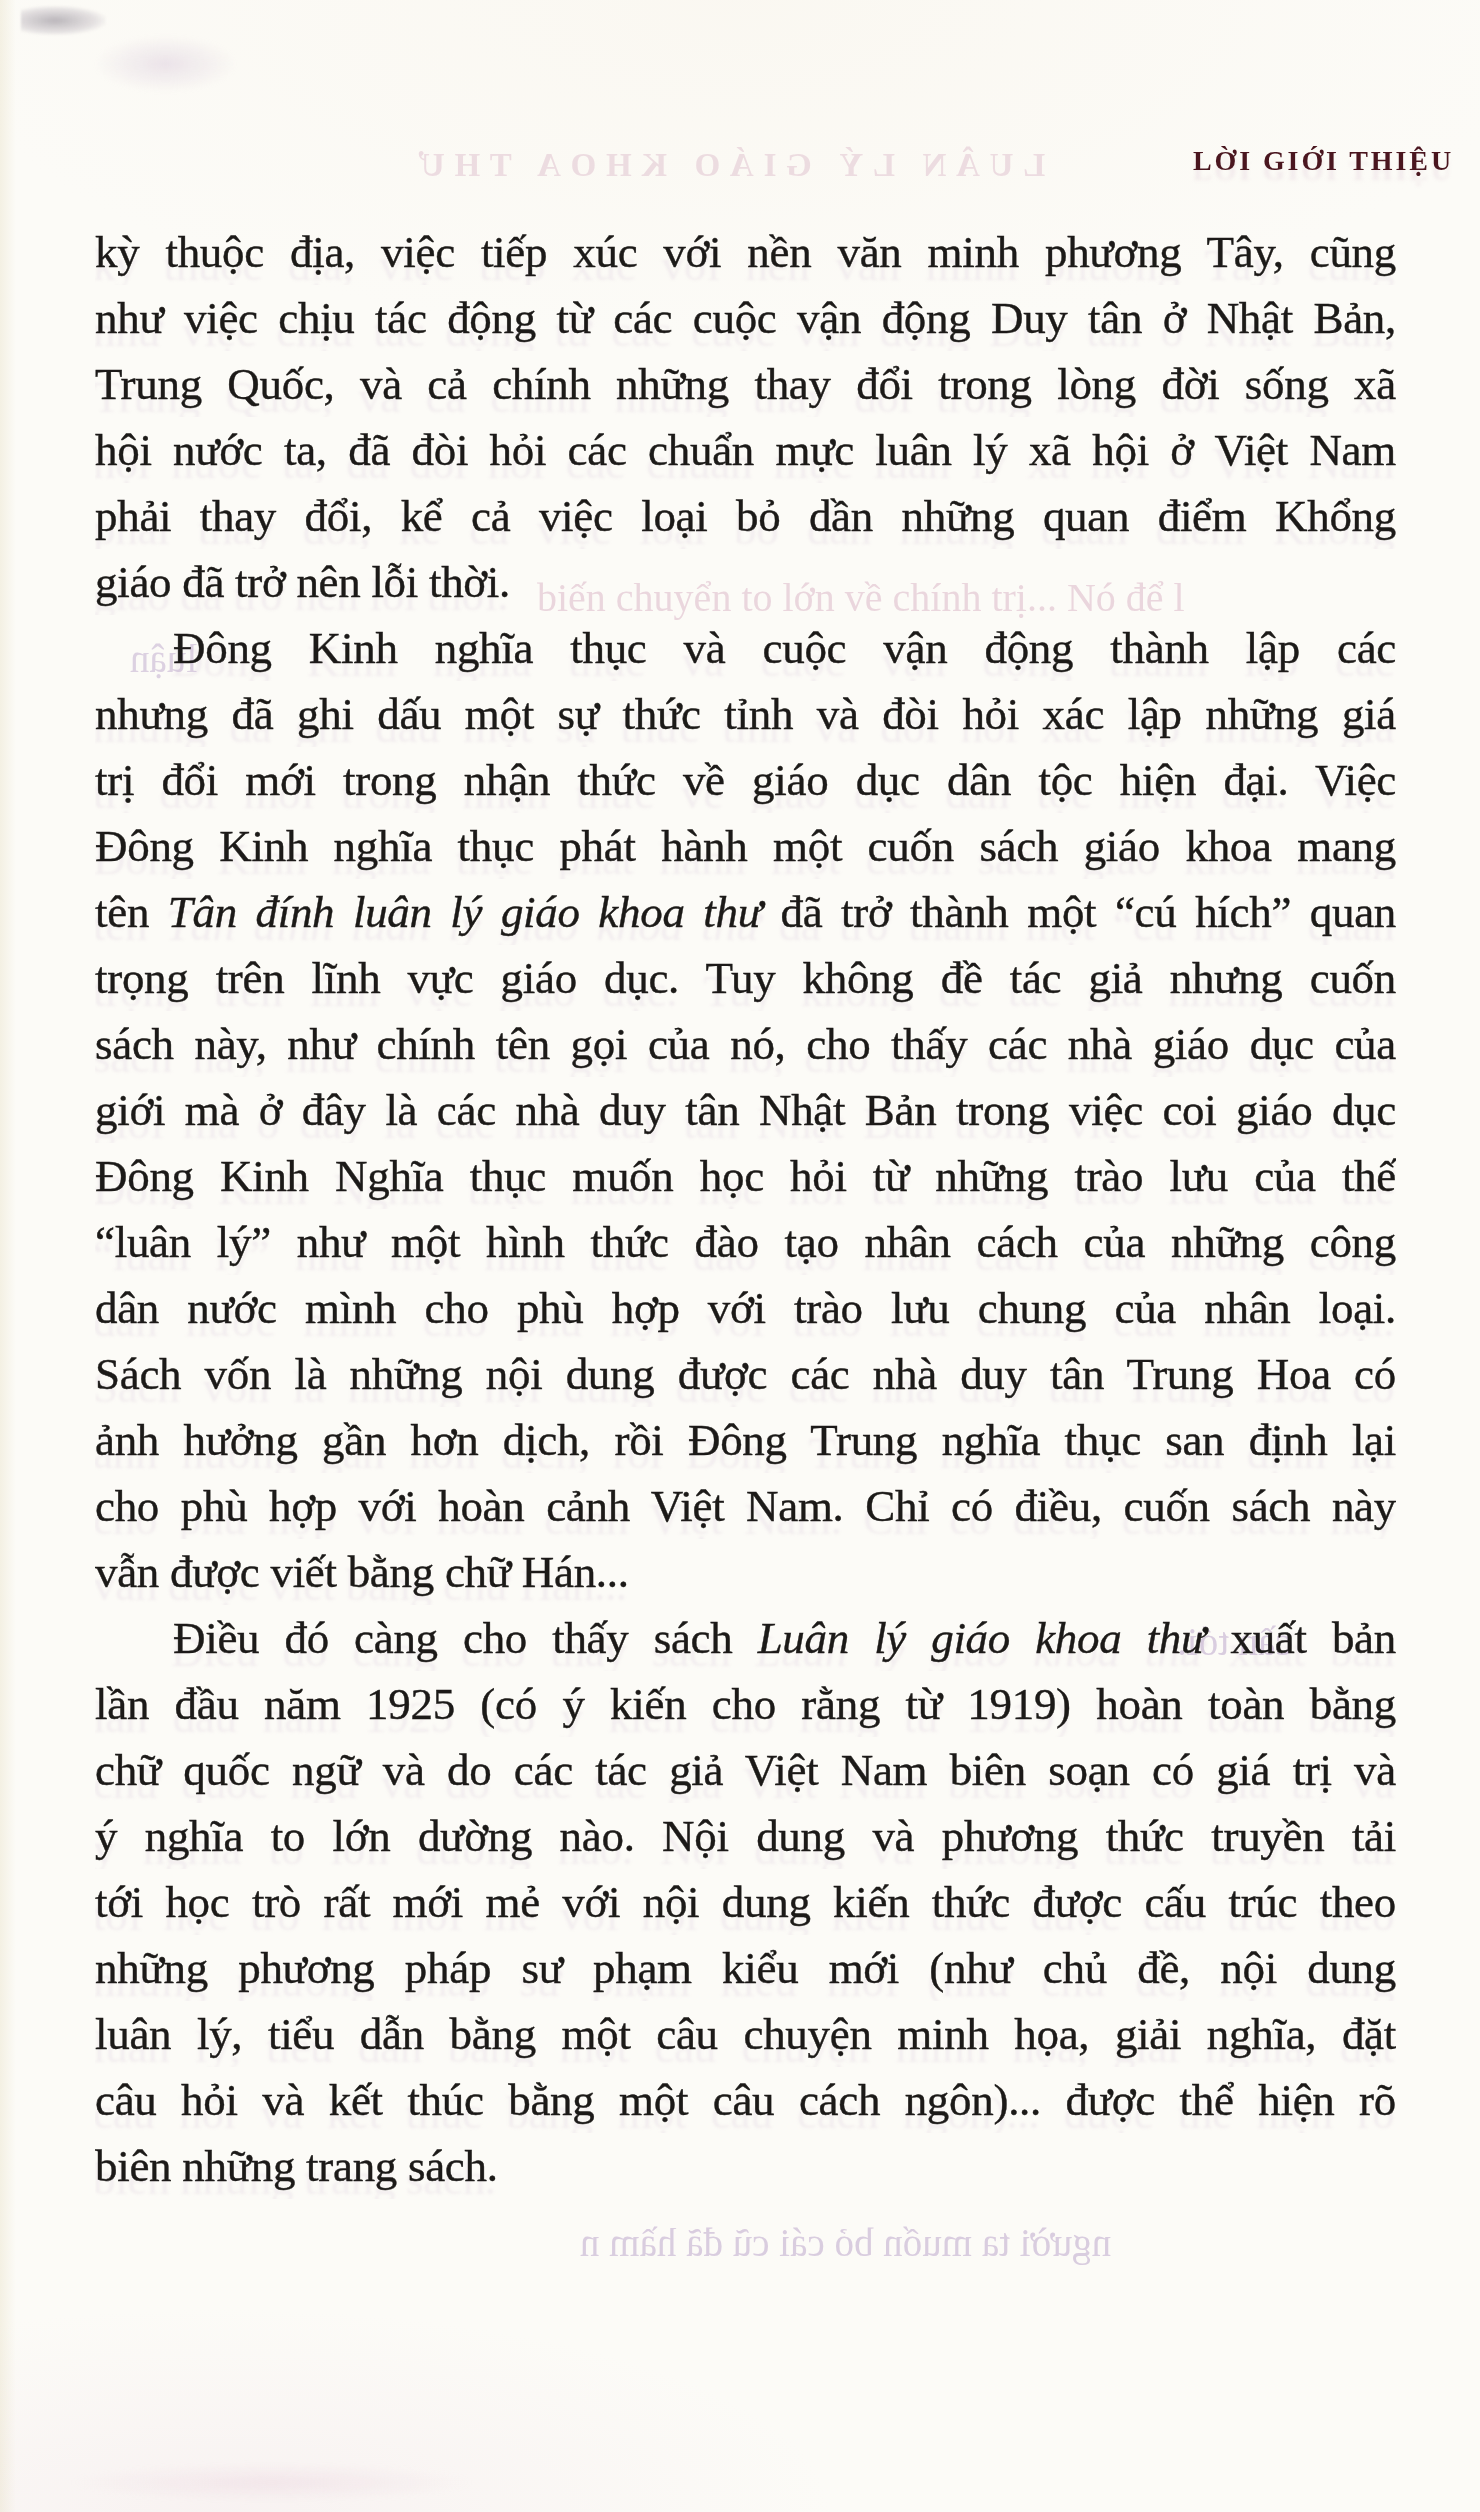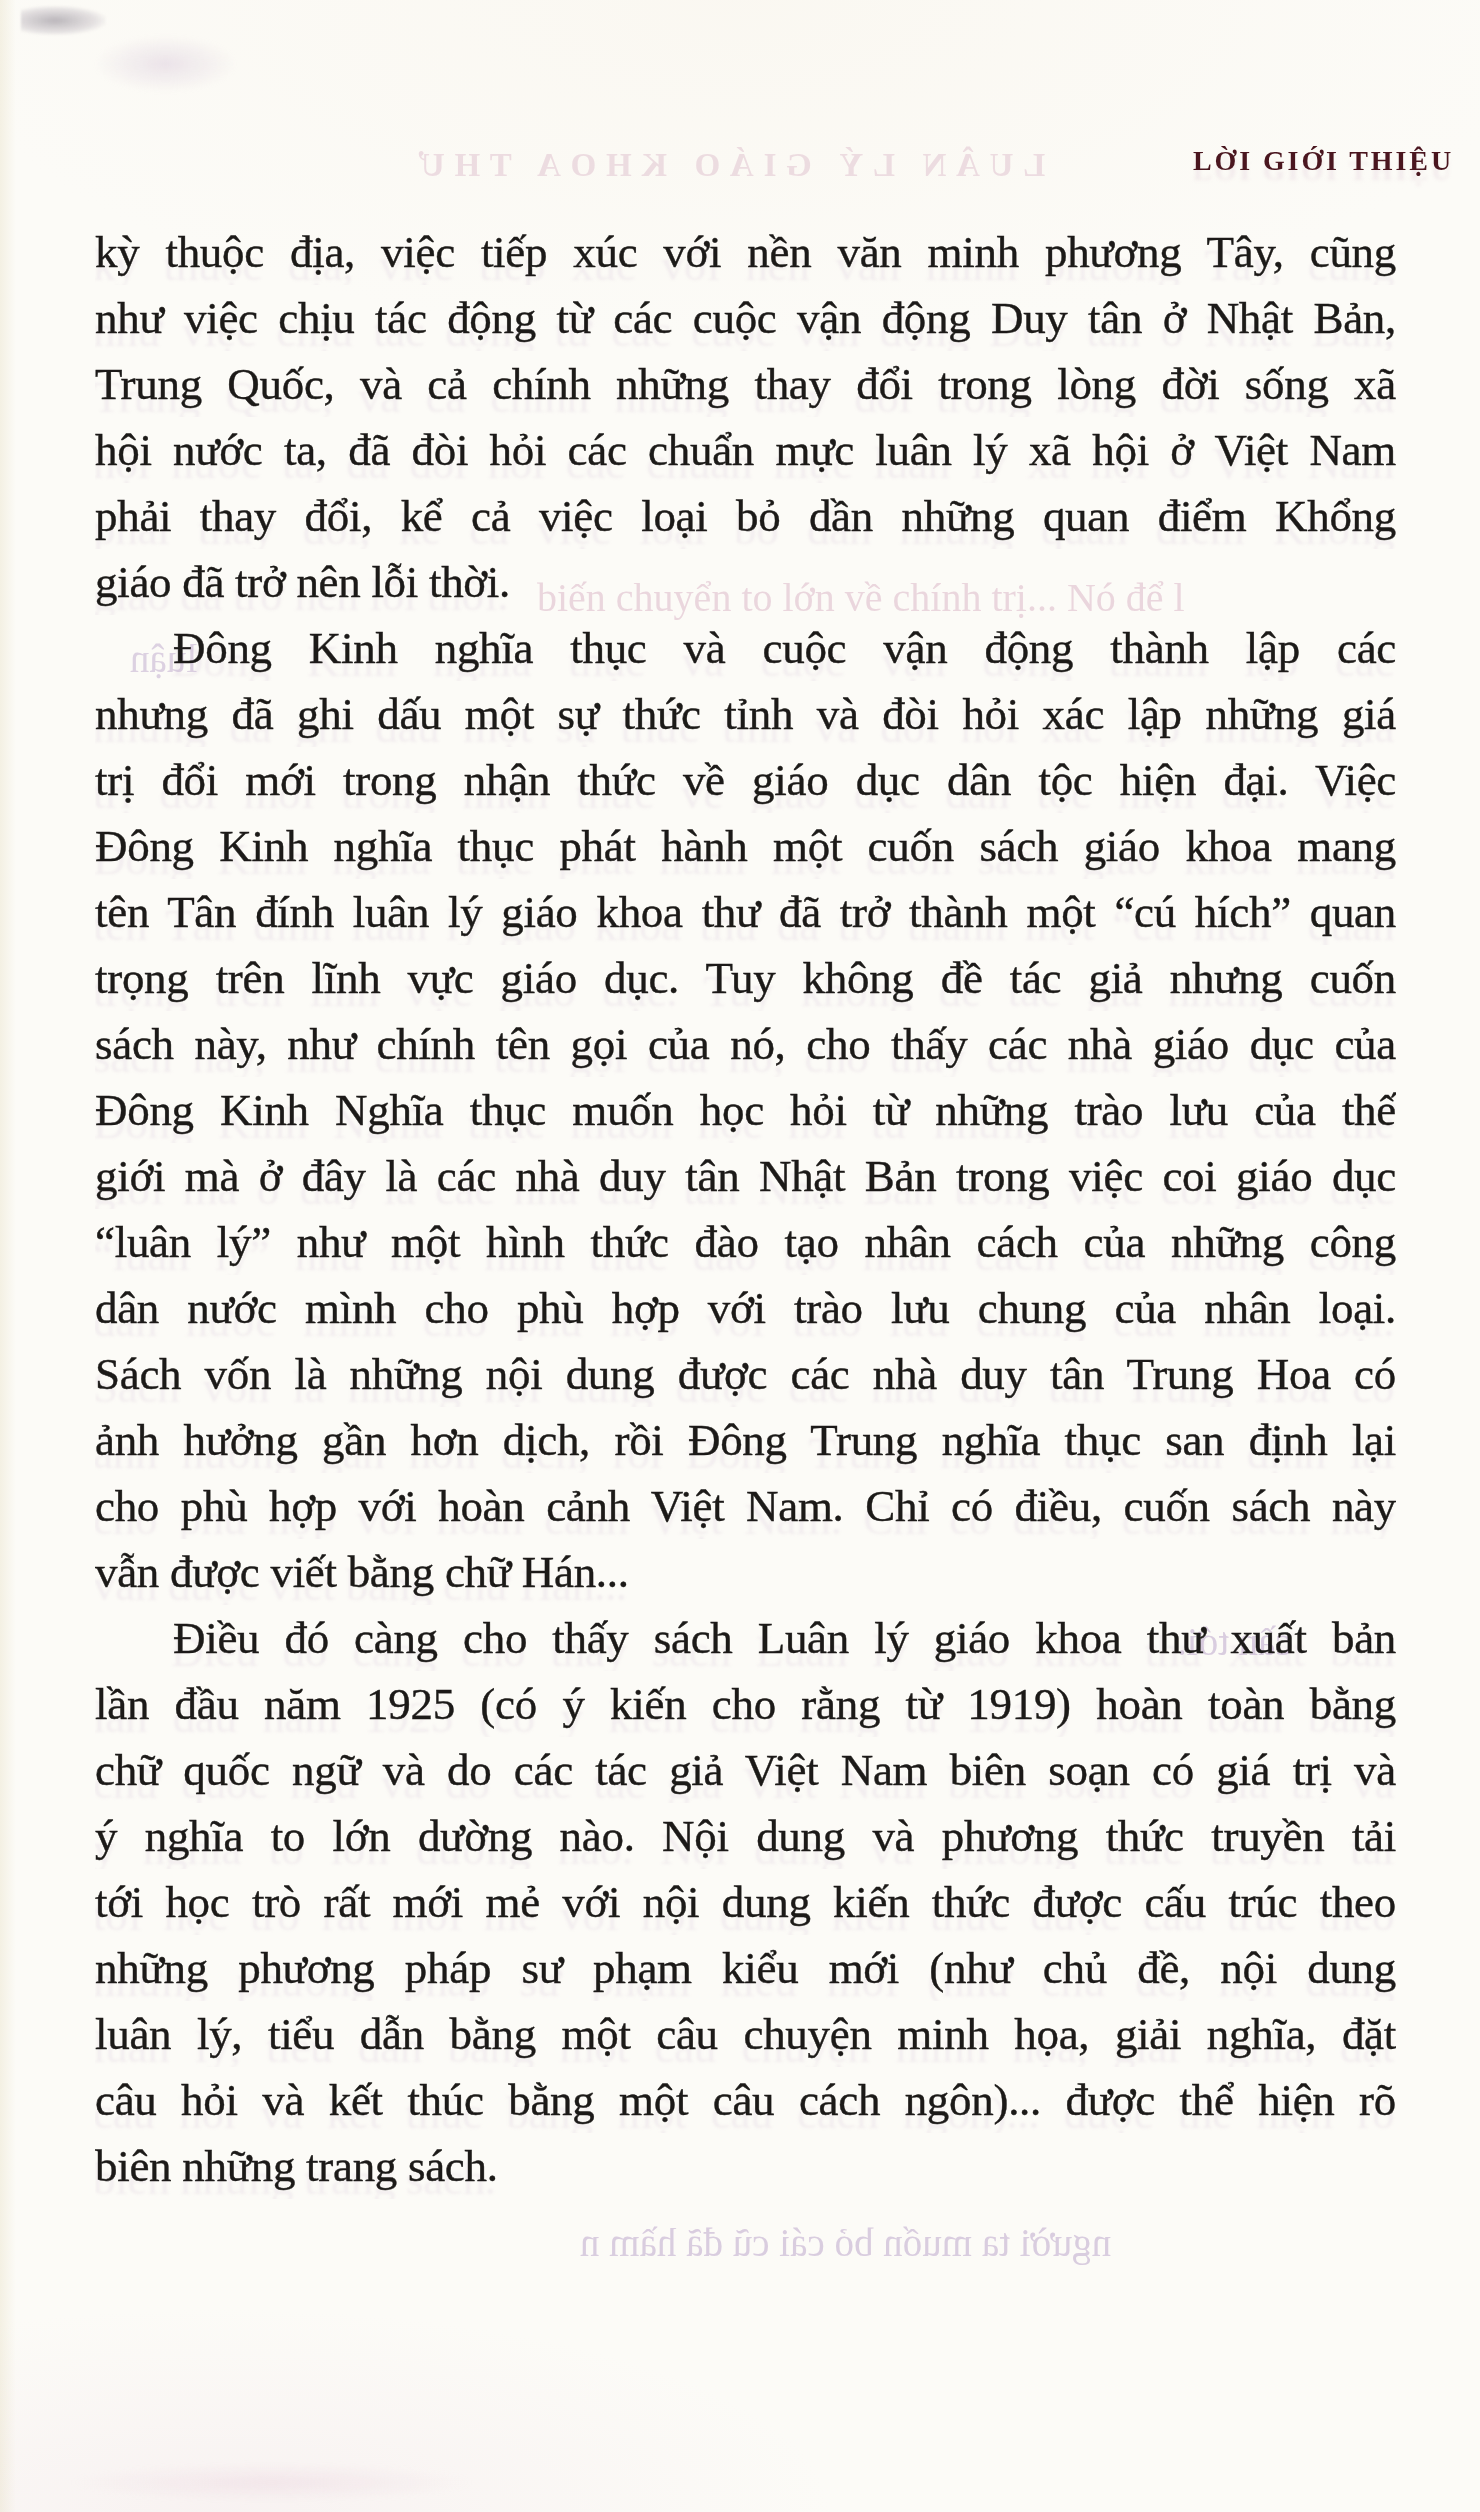--- a/index.html
+++ b/index.html
@@ -85,7 +85,7 @@
   }
   .line.last{text-align-last:left;}
   .line.indent{text-indent:78px;}
-  .it{}
+  .it{font-style:italic;}
 
   .page-number{
     position:absolute;top:2324px;left:0;right:43px;

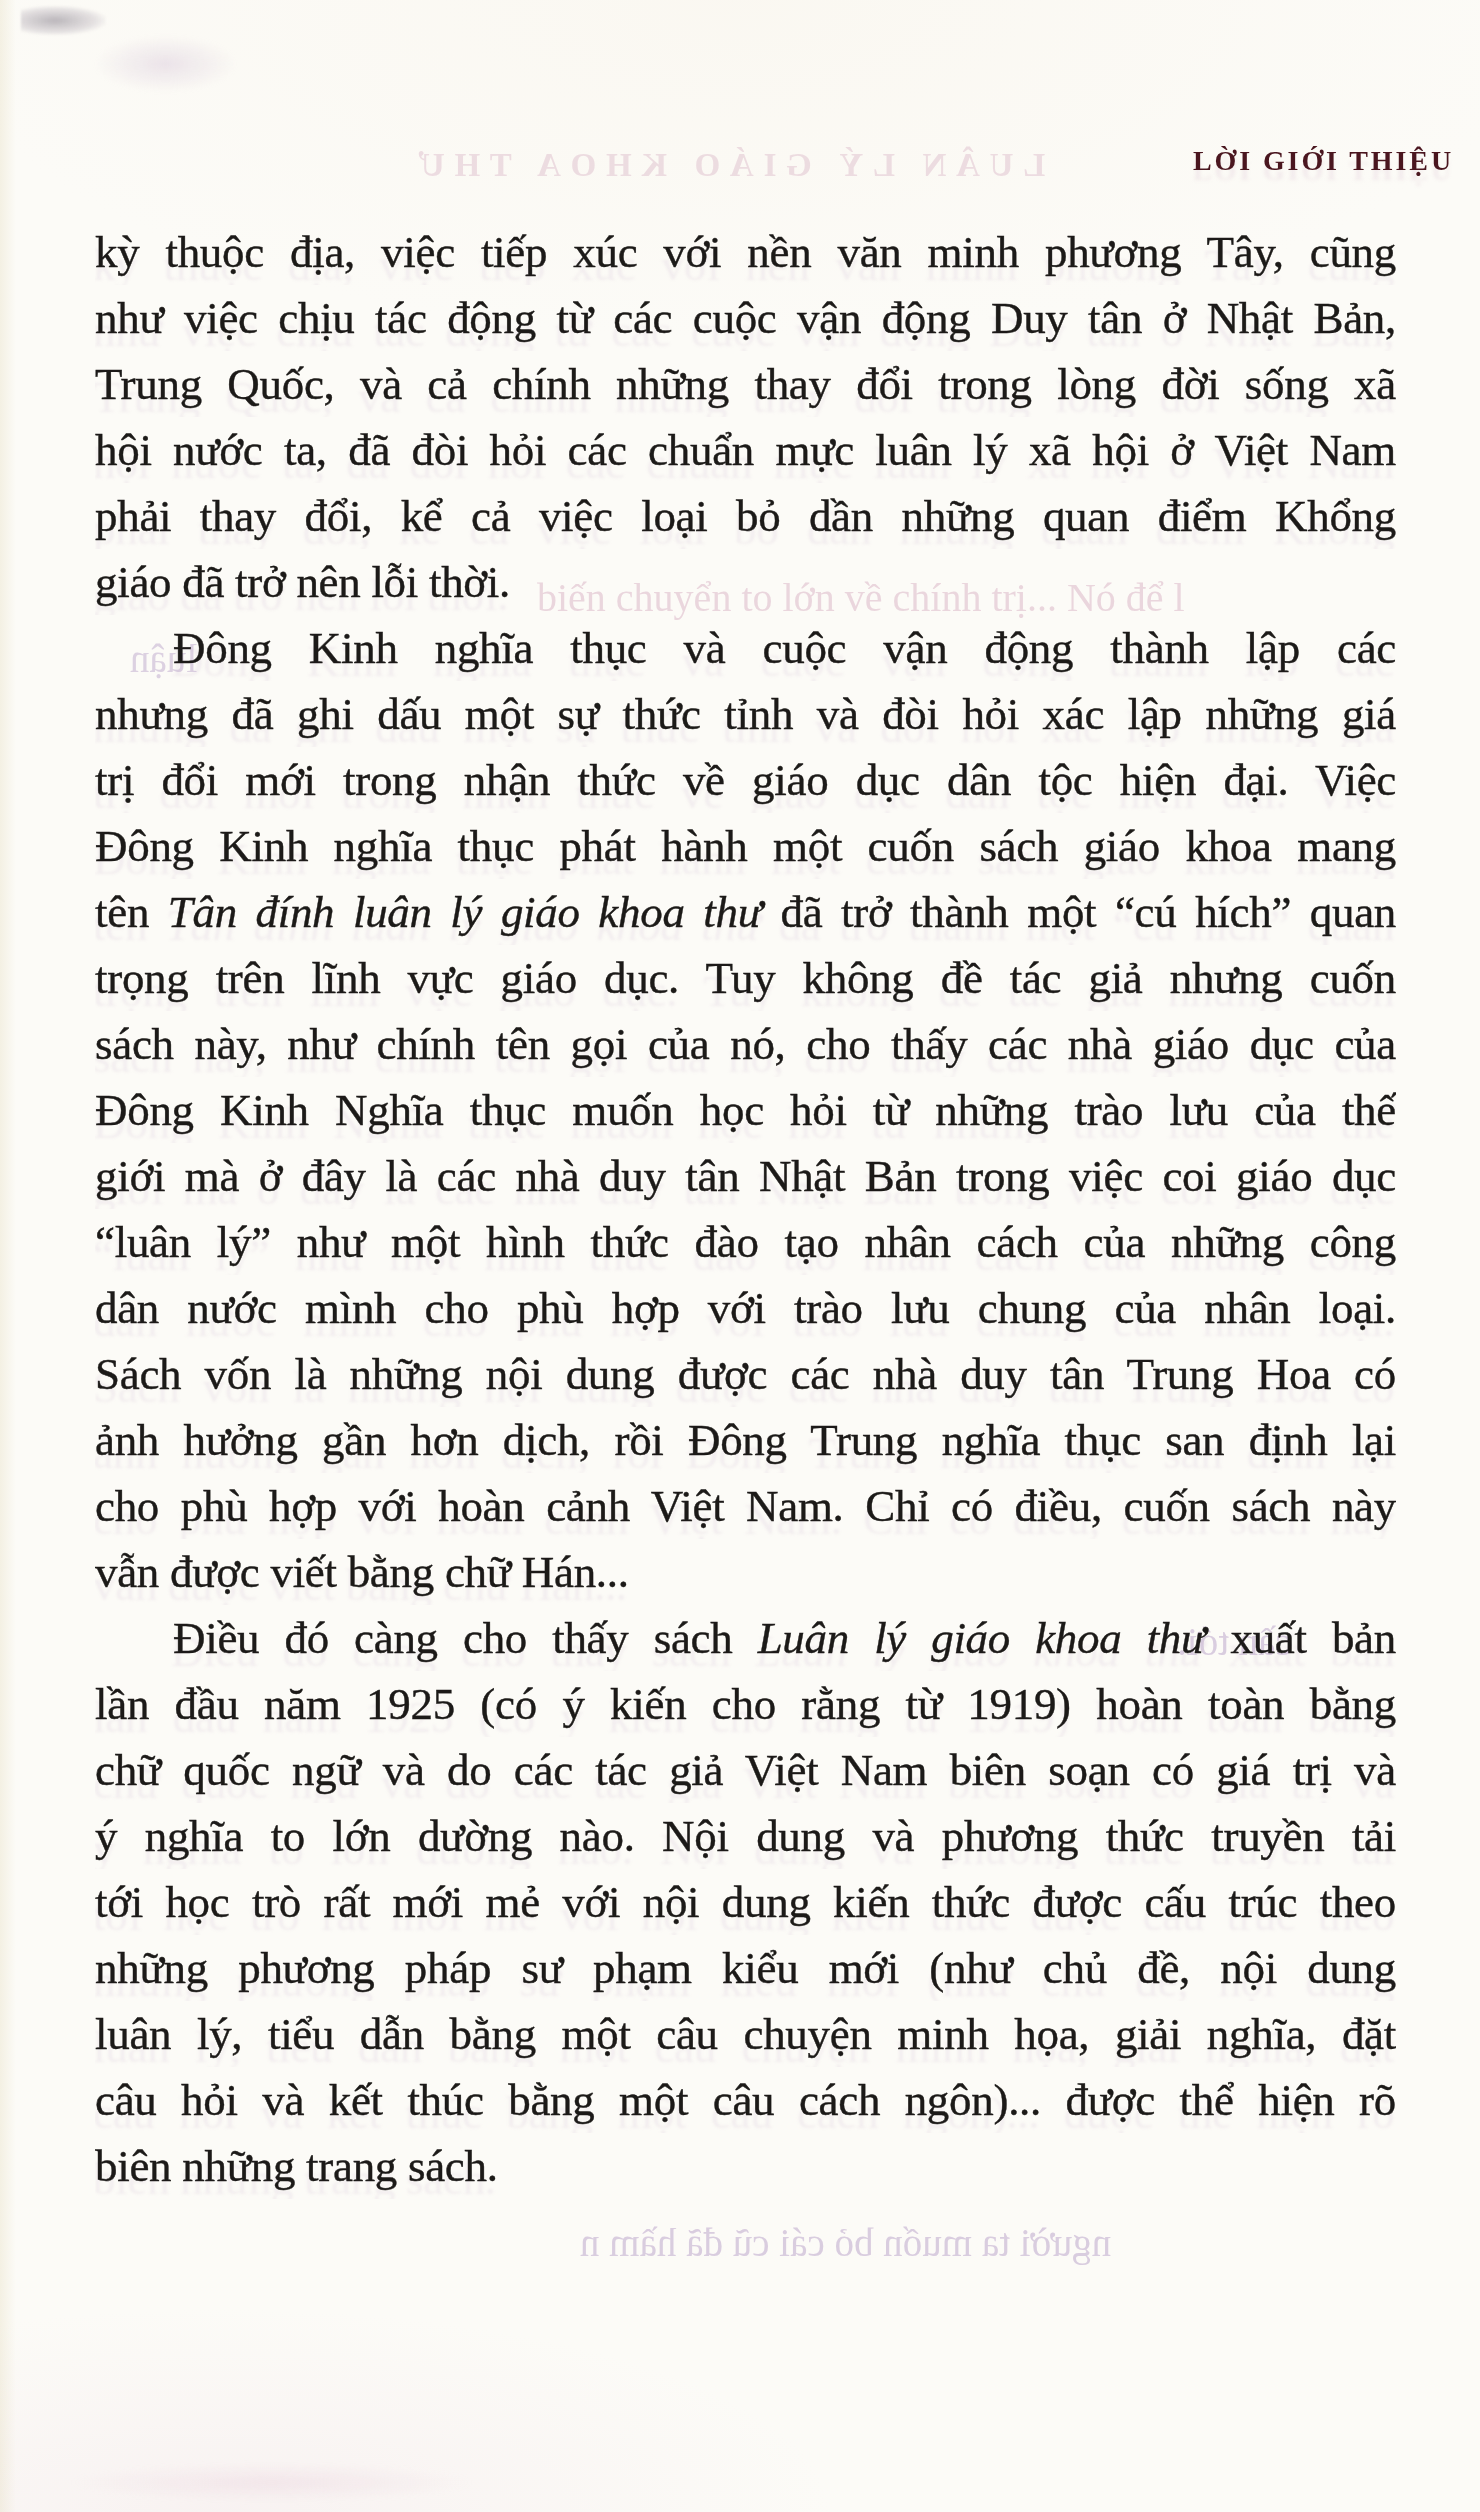--- a/index.html
+++ b/index.html
@@ -128,8 +128,8 @@
       <div class="line"><span>tên </span><span class="it">Tân đính luân lý giáo khoa thư</span><span> đã trở thành một “cú hích” quan</span></div>
       <div class="line"><span>trọng trên lĩnh vực giáo dục. Tuy không đề tác giả nhưng cuốn</span></div>
       <div class="line"><span>sách này, như chính tên gọi của nó, cho thấy các nhà giáo dục của</span></div>
+      <div class="line"><span>giới mà ở đây là các nhà duy tân Nhật Bản trong việc coi giáo dục</span></div>
       <div class="line"><span>Đông Kinh Nghĩa thục muốn học hỏi từ những trào lưu của thế</span></div>
-      <div class="line"><span>giới mà ở đây là các nhà duy tân Nhật Bản trong việc coi giáo dục</span></div>
       <div class="line"><span>“luân lý” như một hình thức đào tạo nhân cách của những công</span></div>
       <div class="line"><span>dân nước mình cho phù hợp với trào lưu chung của nhân loại.</span></div>
       <div class="line"><span>Sách vốn là những nội dung được các nhà duy tân Trung Hoa có</span></div>

